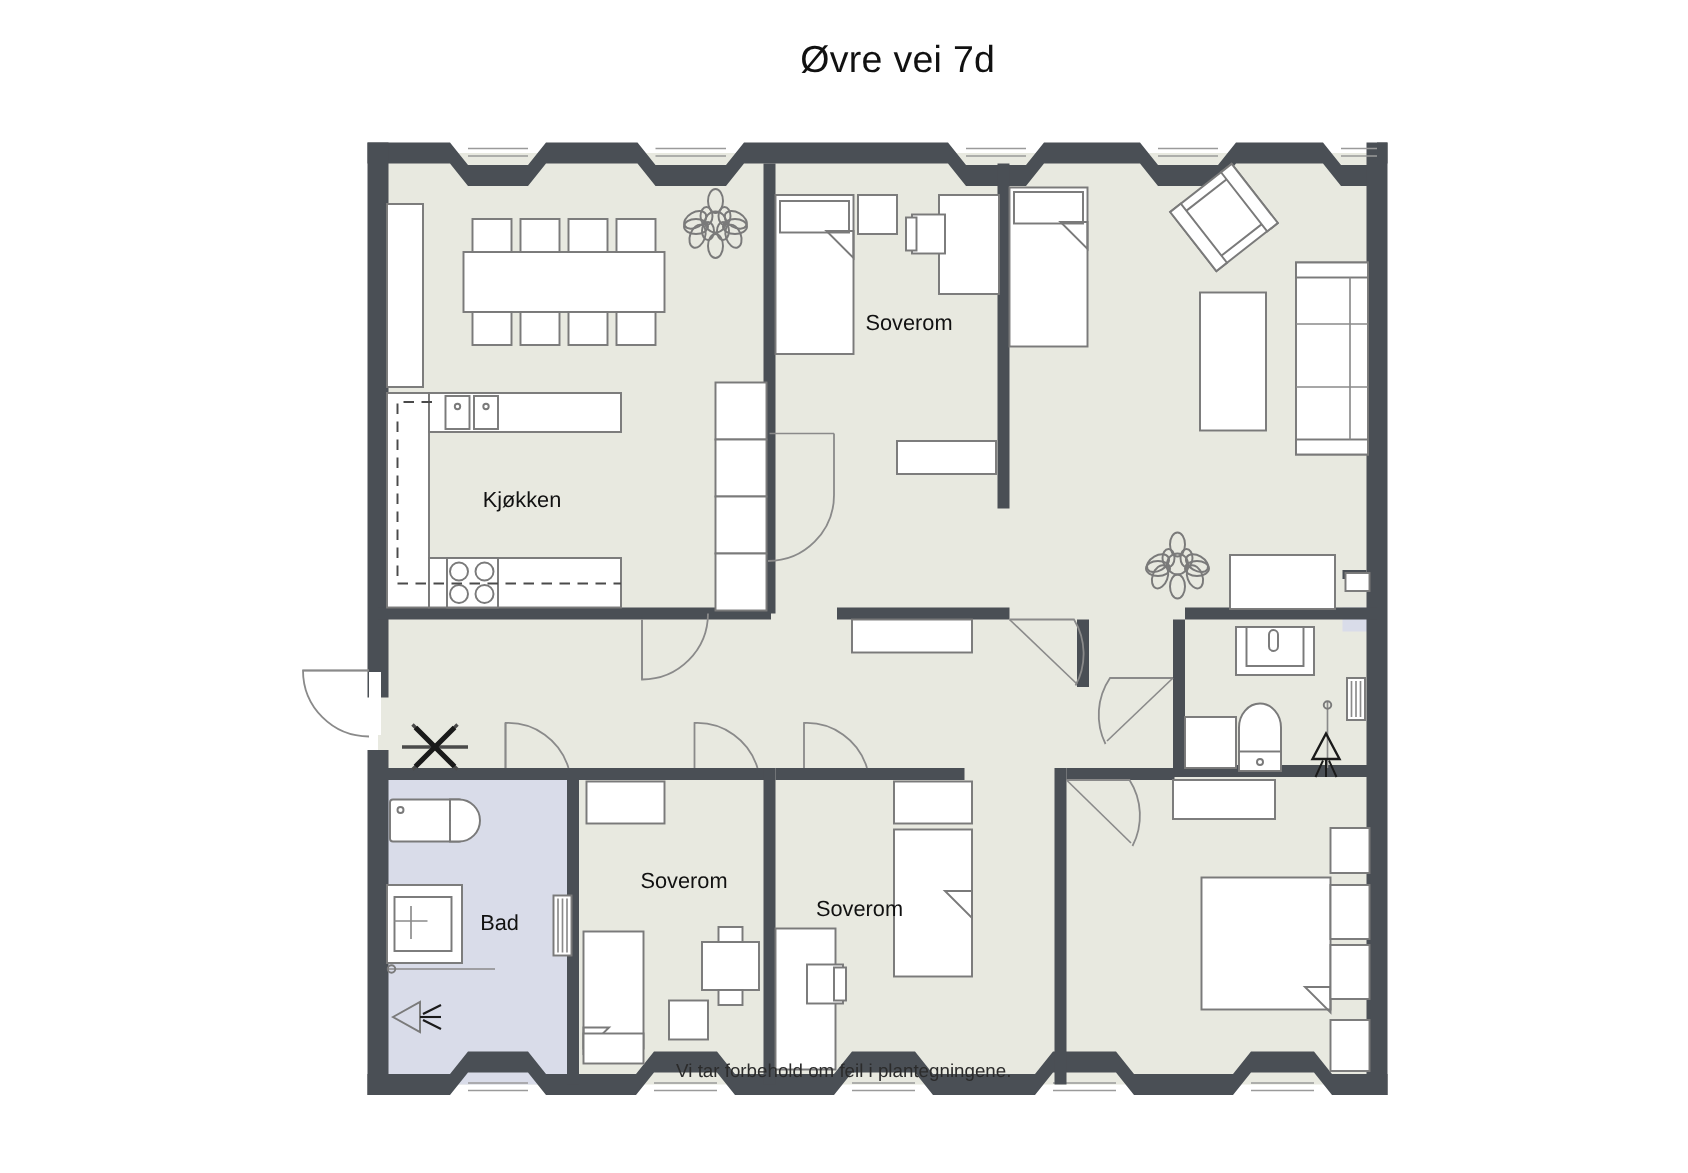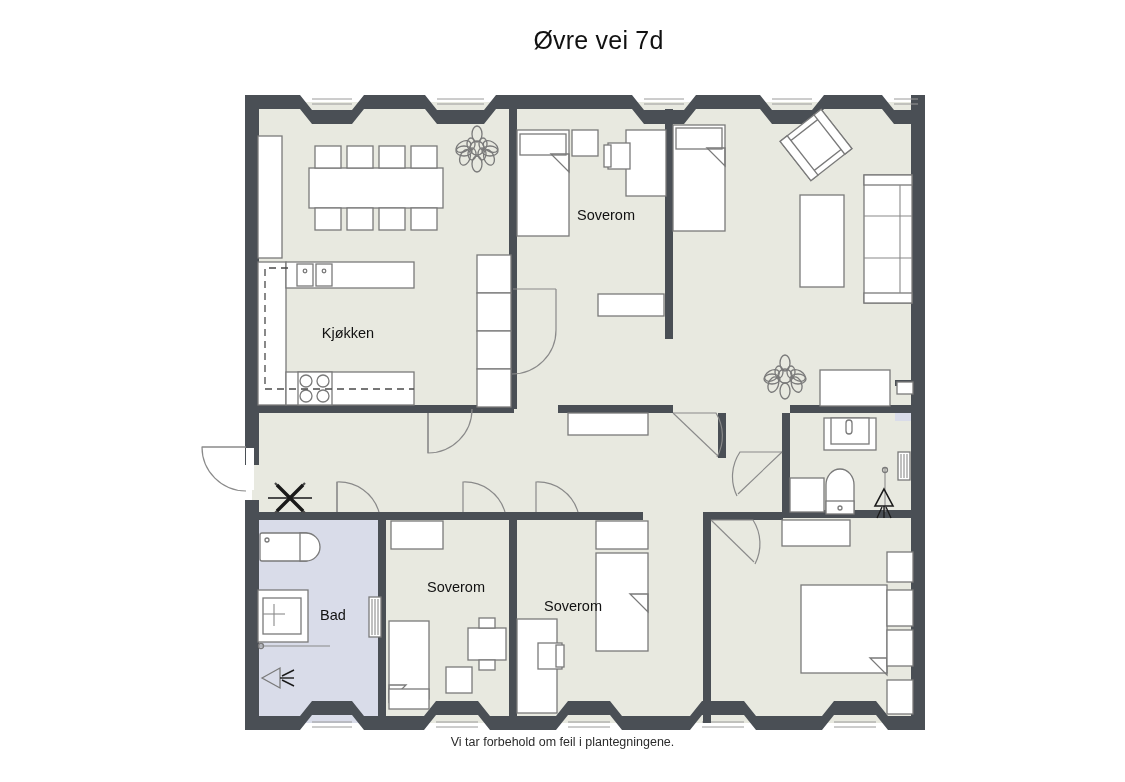--- a/index.html
+++ b/index.html
@@ -46,7 +46,7 @@
   }
   .footer-note {
     position: absolute;
-    top: 735px;
+    top: 707px;
     left: 0;
     width: 1125px;
     text-align: center;

